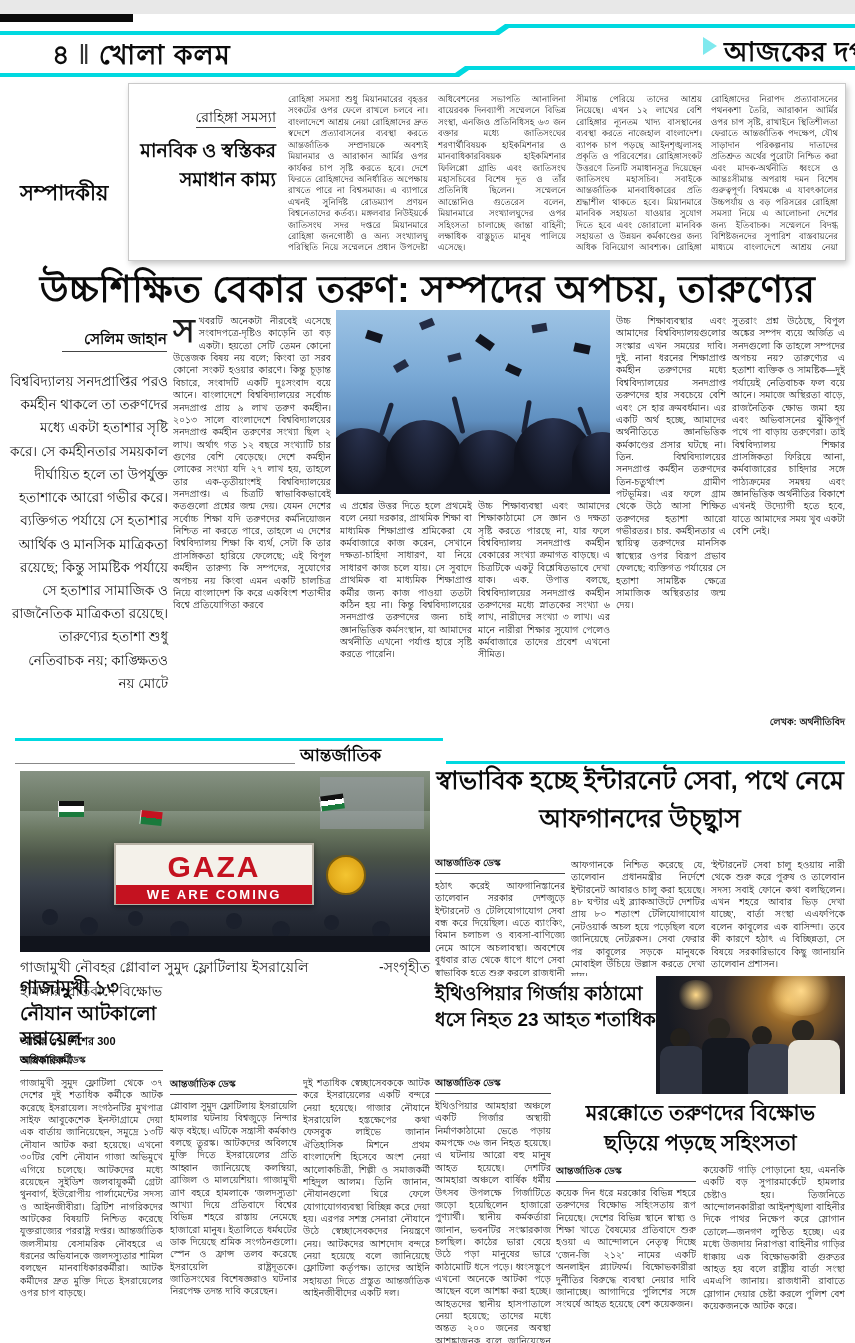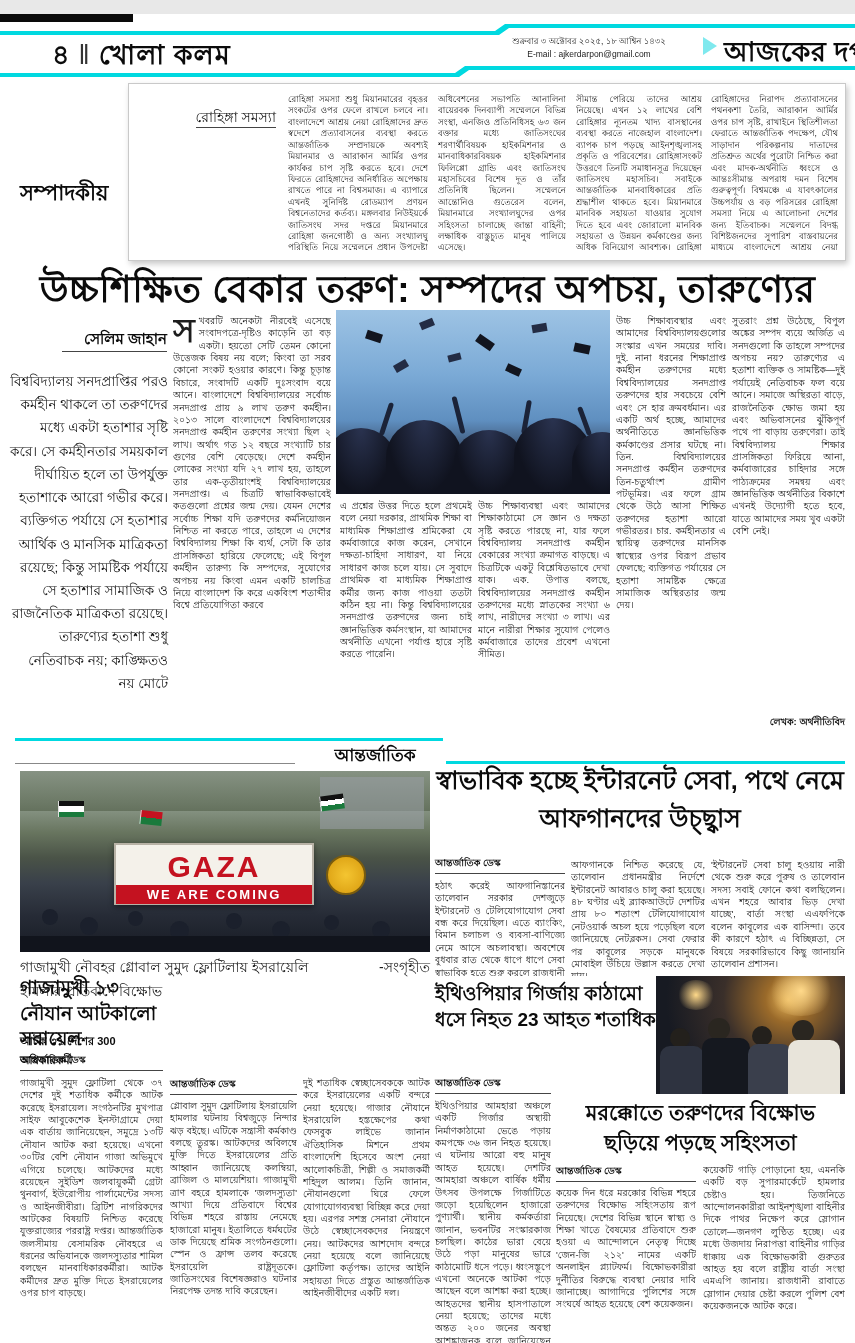--- a/index.html
+++ b/index.html
@@ -78,10 +78,6 @@
     <span>৪</span><span class="sep">‖</span><span>খোলা কলম</span>
   </div>
 
-  <div class="abs dateblock" style="left:480px;top:21px;width:218px;">
-    <div>শুক্রবার ৩ অক্টোবর ২০২৫, ১৮ আশ্বিন ১৪৩২</div>
-    <div>E-mail : ajkerdarpon@gmail.com</div>
-  </div>
 
   <div class="abs tri" style="left:703px;top:23px;"></div>
 

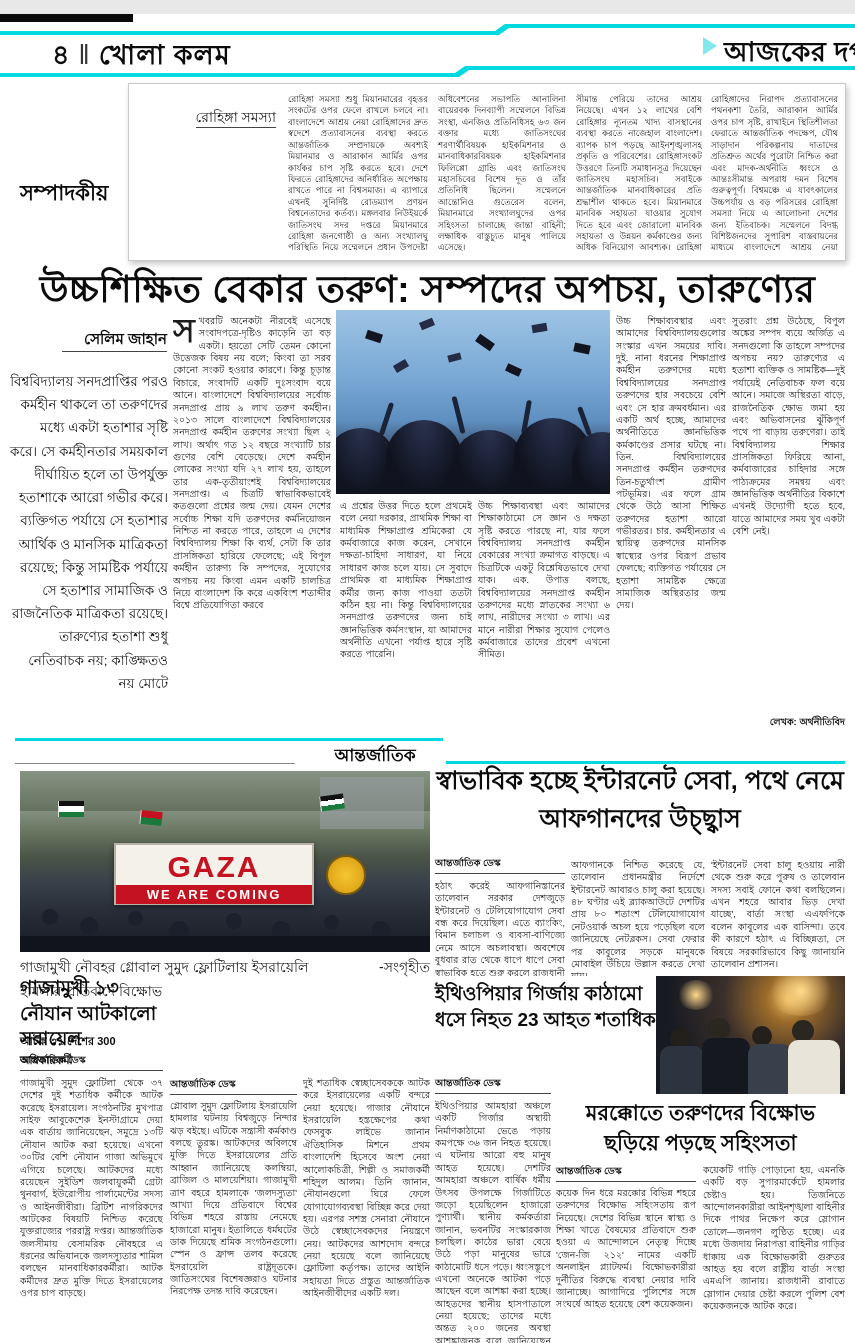--- a/index.html
+++ b/index.html
@@ -94,6 +94,7 @@
 
   <div class="abs ed-kicker" style="left:140px;top:92px;width:136px;">রোহিঙ্গা সমস্যা</div>
   <div class="hairline" style="left:196px;top:113px;width:80px;"></div>
+  <div class="abs ed-head" style="left:140px;top:122px;width:136px;">মানবিক ও স্বস্তিকর সমাধান কাম্য</div>
 
   <div class="col" style="left:288px;top:80px;width:140px;height:158px;font-size:8.6px;">রোহিঙ্গা সমস্যা শুধু মিয়ানমারের বৃহত্তর সংকটের ওপর ফেলে রাখলে চলবে না। বাংলাদেশে আশ্রয় নেয়া রোহিঙ্গাদের দ্রুত স্বদেশে প্রত্যাবাসনের ব্যবস্থা করতে আন্তর্জাতিক সম্প্রদায়কে অবশ্যই মিয়ানমার ও আরাকান আর্মির ওপর কার্যকর চাপ সৃষ্টি করতে হবে। দেশে ফিরতে রোহিঙ্গাদের অনির্ধারিত অপেক্ষায় রাখতে পারে না বিশ্বসমাজ। এ ব্যাপারে এখনই সুনির্দিষ্ট রোডম্যাপ প্রণয়ন বিশ্বনেতাদের কর্তব্য। মঙ্গলবার নিউইয়র্কে জাতিসংঘ সদর দপ্তরে মিয়ানমারে রোহিঙ্গা জনগোষ্ঠী ও অন্য সংখ্যালঘু পরিস্থিতি নিয়ে সম্মেলনে প্রধান উপদেষ্টা ড. মুহাম্মদ ইউনূস এসব বলেন। জাতিসংঘ সাধারণ পরিষদের ৮০তম</div>
   <div class="col" style="left:438px;top:80px;width:128px;height:158px;font-size:8.6px;">অধিবেশনের সভাপতি আনালিনা বায়েরবক দিনব্যাপী সম্মেলনে বিভিন্ন সংস্থা, এনজিও প্রতিনিধিসহ ৬৩ জন বক্তার মধ্যে জাতিসংঘের শরণার্থীবিষয়ক হাইকমিশনার ও মানবাধিকারবিষয়ক হাইকমিশনার ফিলিপ্পো গ্রান্ডি এবং জাতিসংঘ মহাসচিবের বিশেষ দূত ও তাঁর প্রতিনিধি ছিলেন। সম্মেলনে আন্তোনিও গুতেরেস বলেন, মিয়ানমারে সংখ্যালঘুদের ওপর সহিংসতা চালাচ্ছে জান্তা বাহিনী; লক্ষাধিক বাস্তুচ্যুত মানুষ পালিয়ে এসেছে।</div>

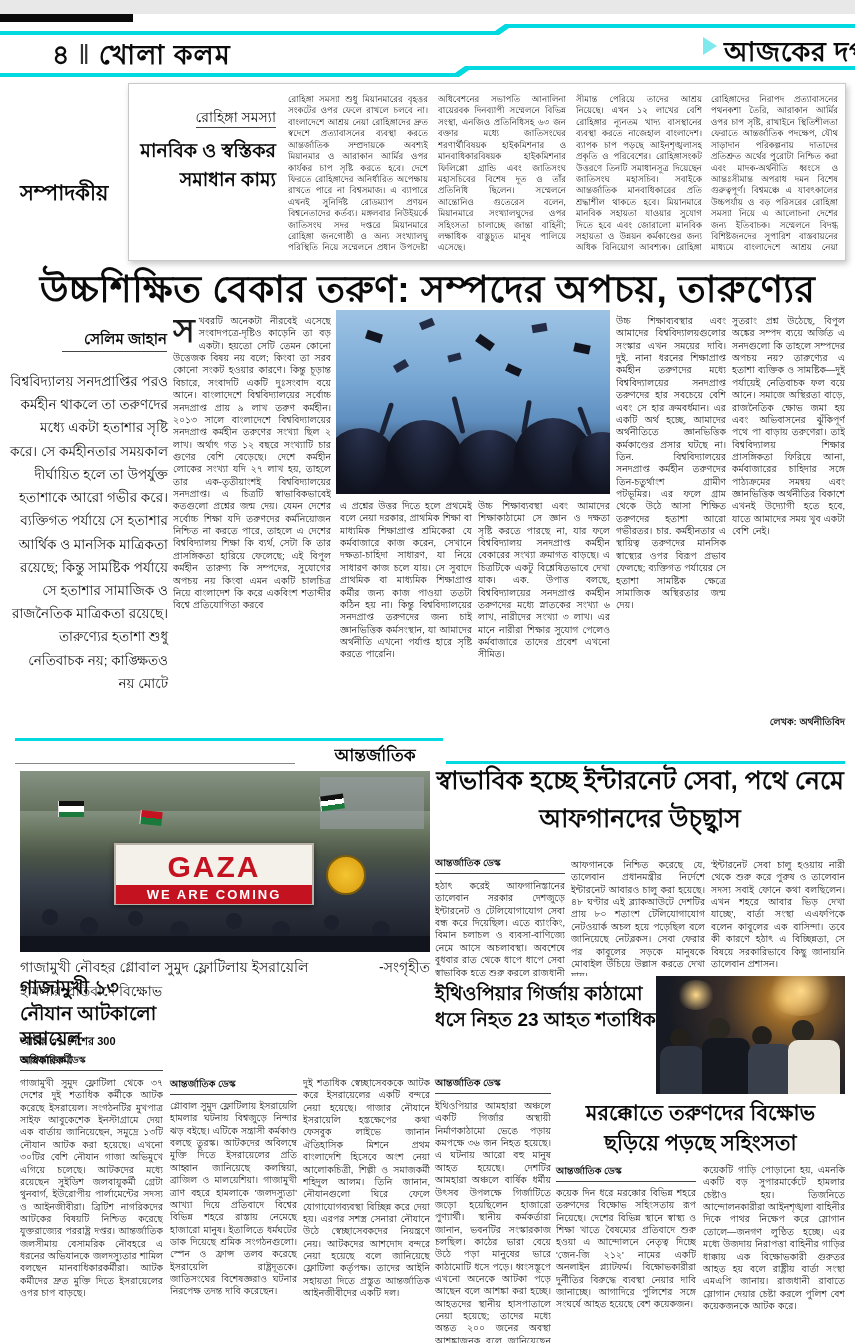--- a/index.html
+++ b/index.html
@@ -139,7 +139,7 @@
   <div class="abs credit" style="left:700px;top:701px;width:145px;">লেখক: অর্থনীতিবিদ</div>
 
   <div class="abs cy" style="left:15px;top:724px;width:428px;height:3px;"></div>
-  <div class="abs sec-label" style="left:300px;top:728px;width:150px;text-align:center;">আন্তর্জাতিক</div>
+  <div class="abs sec-label" style="left:300px;top:728px;width:150px;text-align:left;">আন্তর্জাতিক</div>
   <div class="hairline" style="left:15px;top:749px;width:280px;background:#888;"></div>
   <div class="abs cy" style="left:446px;top:747px;width:399px;height:3px;"></div>
 

